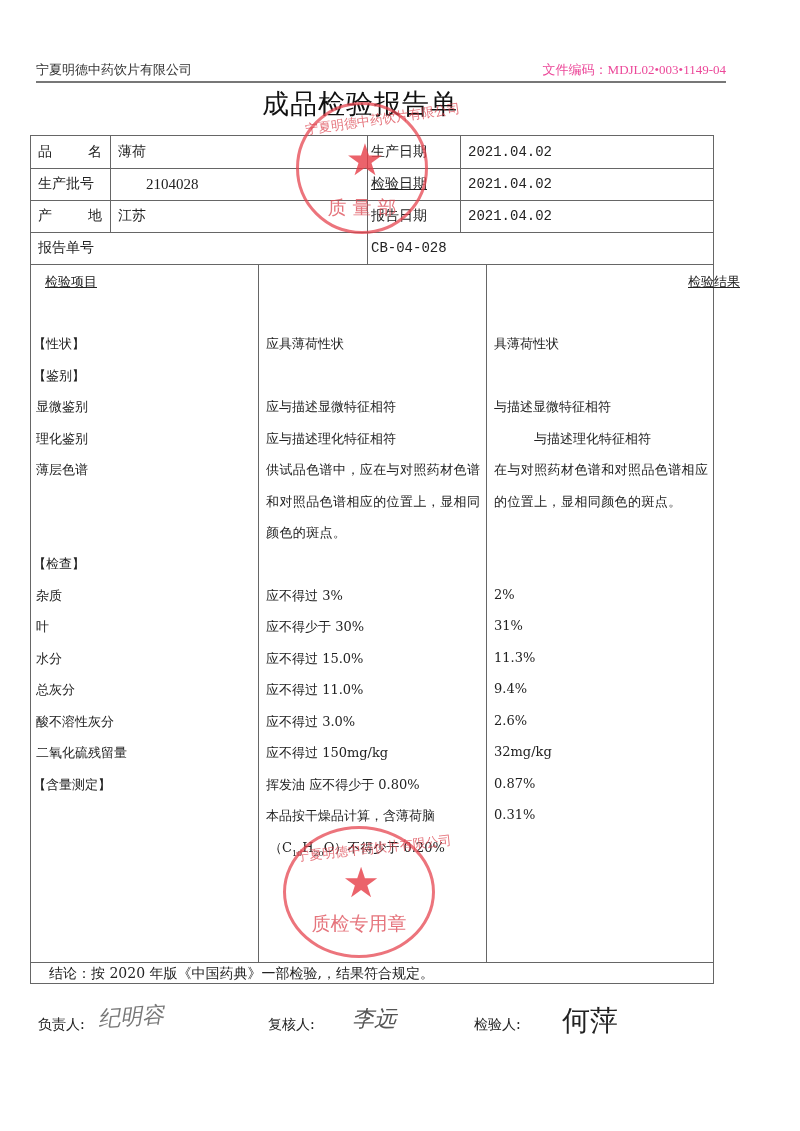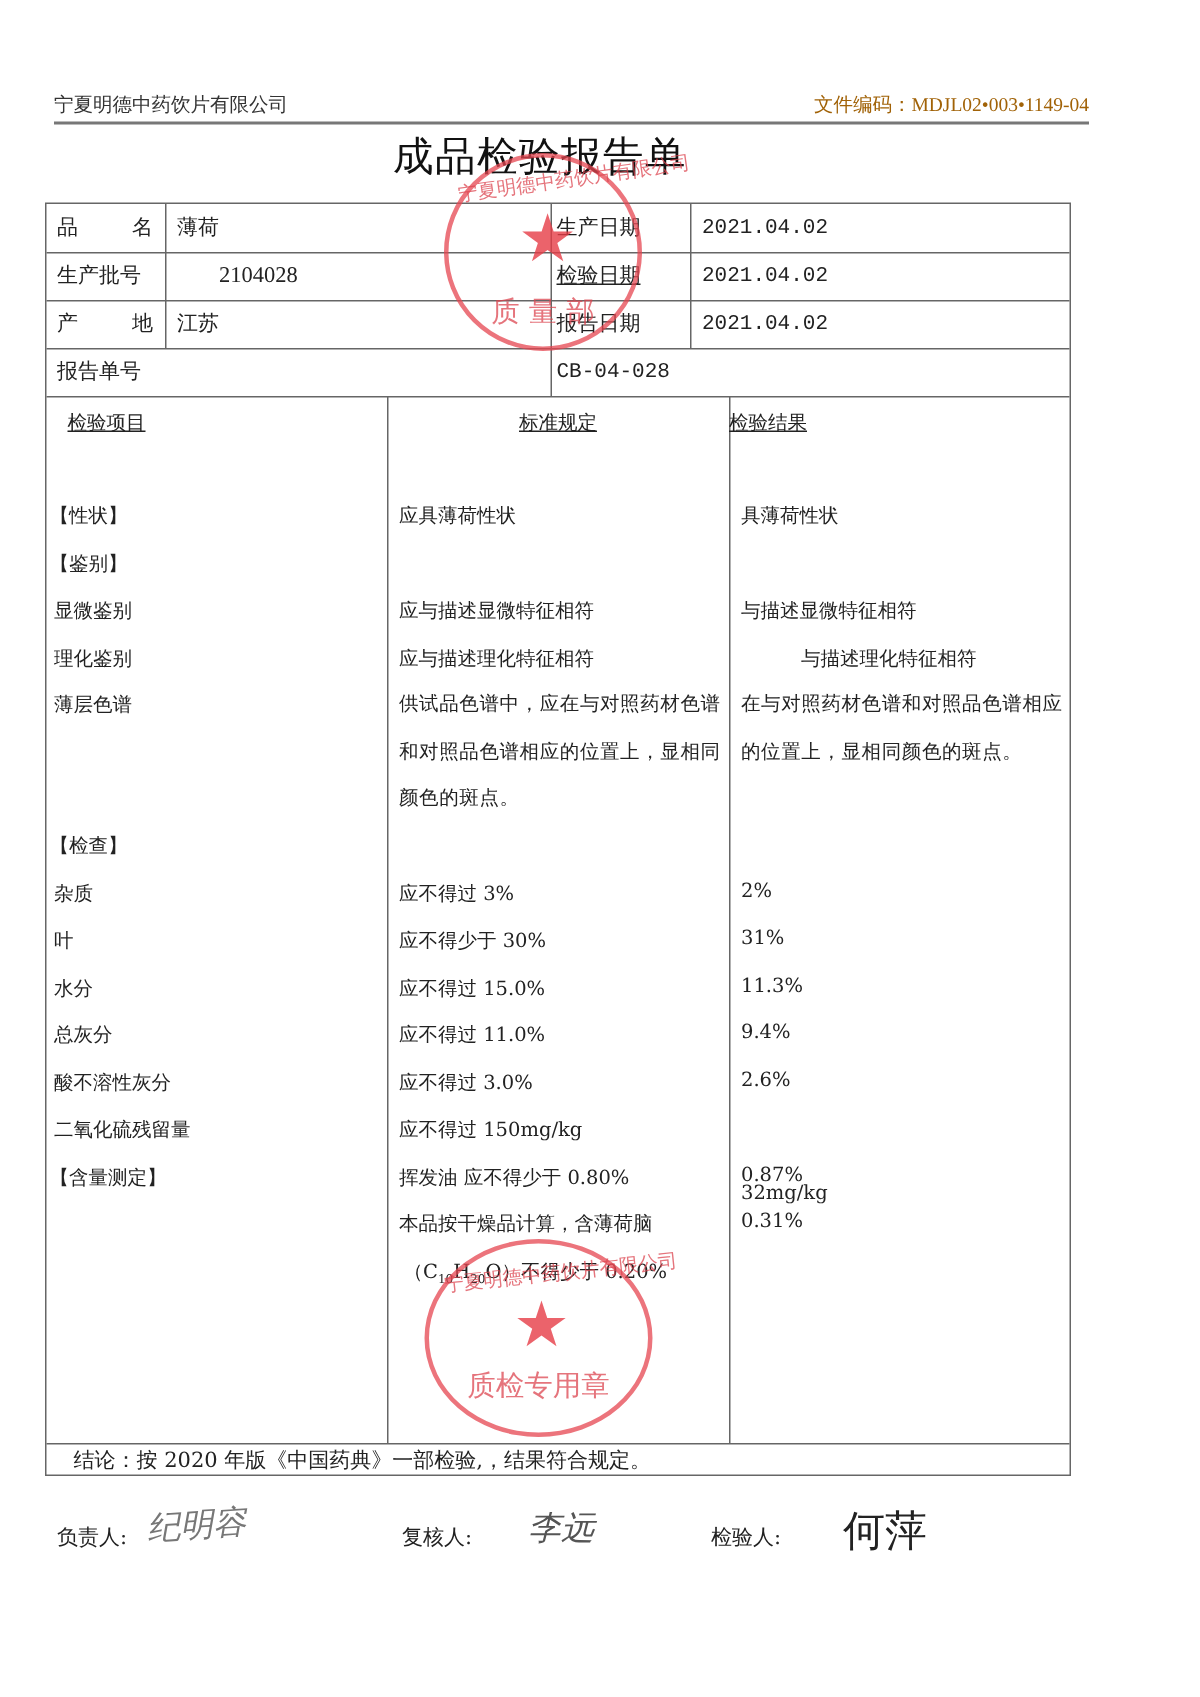--- a/index.html
+++ b/index.html
@@ -7,7 +7,7 @@
          font-family:"DejaVu Serif","Liberation Serif",serif; color:#222; }
   .abs { position:absolute; }
   .hdr-left { left:36px; top:61px; font-size:13px; color:#333; }
-  .hdr-right { right:74px; top:61px; font-size:13px; color:#a16207;text-align:center; }
+  .hdr-right { right:74px; top:61px; font-size:13px; color:#ec4899;text-align:center; }
   .hdr-rule { left:36px; top:81px; width:690px; height:0; border-top:2px solid #777; }
   .title { left:0; width:720px; top:86px; text-align:center; font-size:27px; color:#111; letter-spacing:1px; }
 

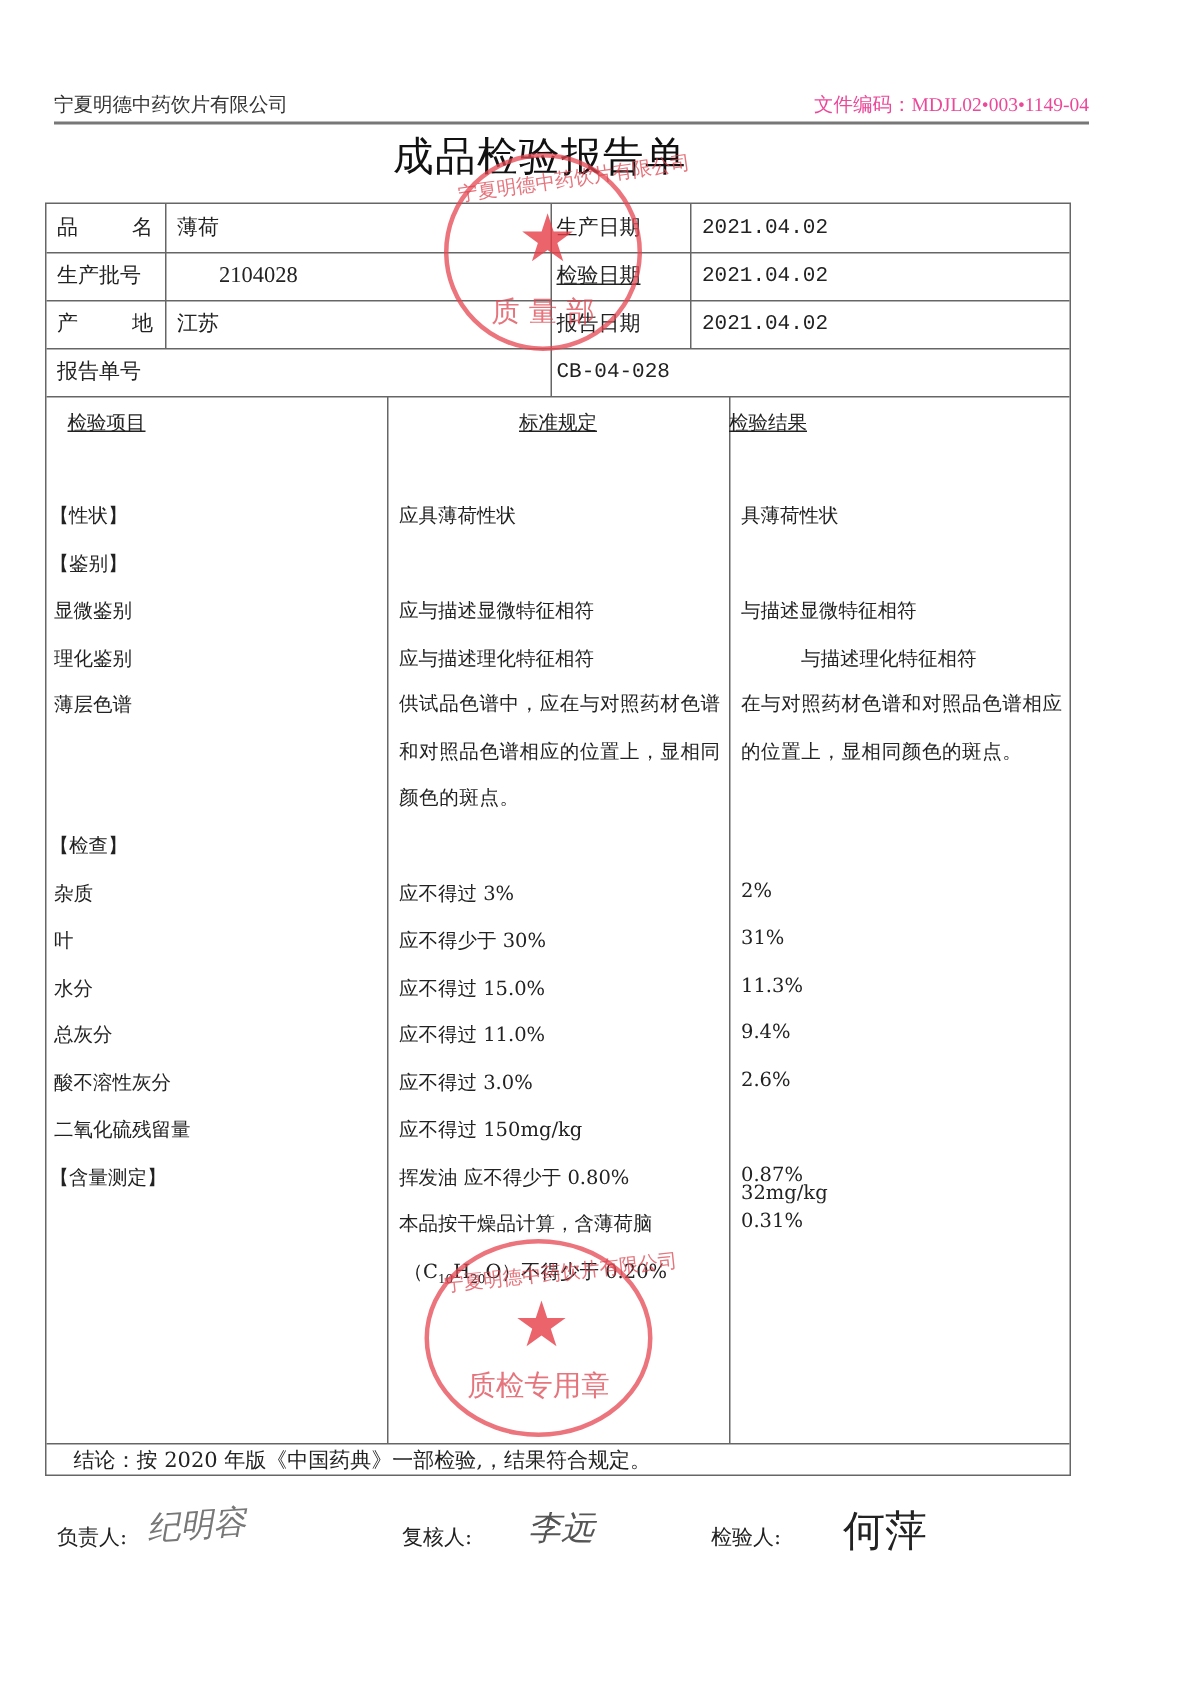--- a/index.html
+++ b/index.html
@@ -80,7 +80,6 @@
   <div class="cell" style="left:340px;top:104px;font-family:'Liberation Mono',monospace;font-size:14px;">CB-04-028</div>
 
   <div class="body-txt u" style="left:14px;top:137px;">检验项目</div>
-  <div class="body-txt u" style="left:227px;width:228px;text-align:center;top:137px;">标准规定</div>
   <div class="body-txt u" style="left:455px;width:228px;text-align:left;top:137px;">检验结果</div>
 
   <div class="body-txt" style="left:2px;top:199px;">【性状】</div>

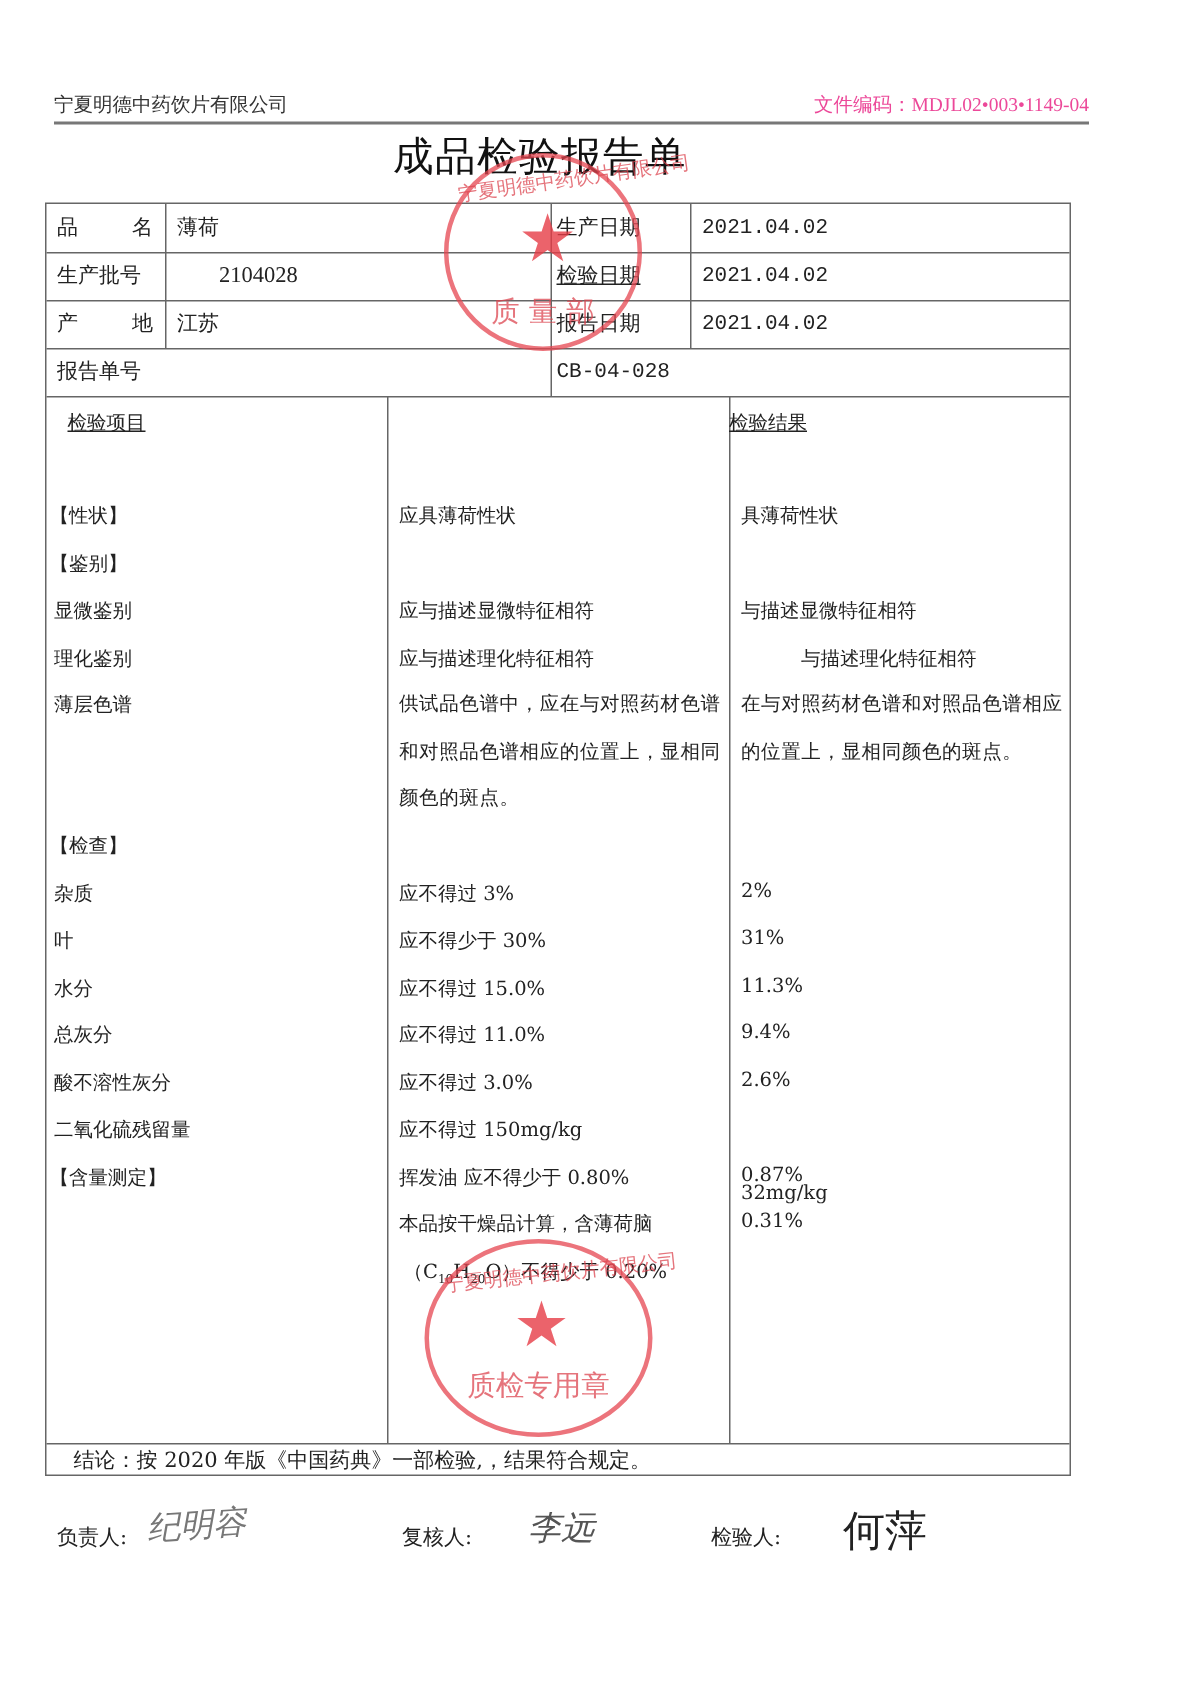--- a/index.html
+++ b/index.html
@@ -80,7 +80,7 @@
   <div class="cell" style="left:340px;top:104px;font-family:'Liberation Mono',monospace;font-size:14px;">CB-04-028</div>
 
   <div class="body-txt u" style="left:14px;top:137px;">检验项目</div>
-  <div class="body-txt u" style="left:455px;width:228px;text-align:left;top:137px;">检验结果</div>
+  <div class="body-txt u" style="left:455px;width:228px;text-align:right;top:137px;padding-left:26px;">检验结果</div>
 
   <div class="body-txt" style="left:2px;top:199px;">【性状】</div>
   <div class="body-txt" style="left:2px;top:231px;">【鉴别】</div>

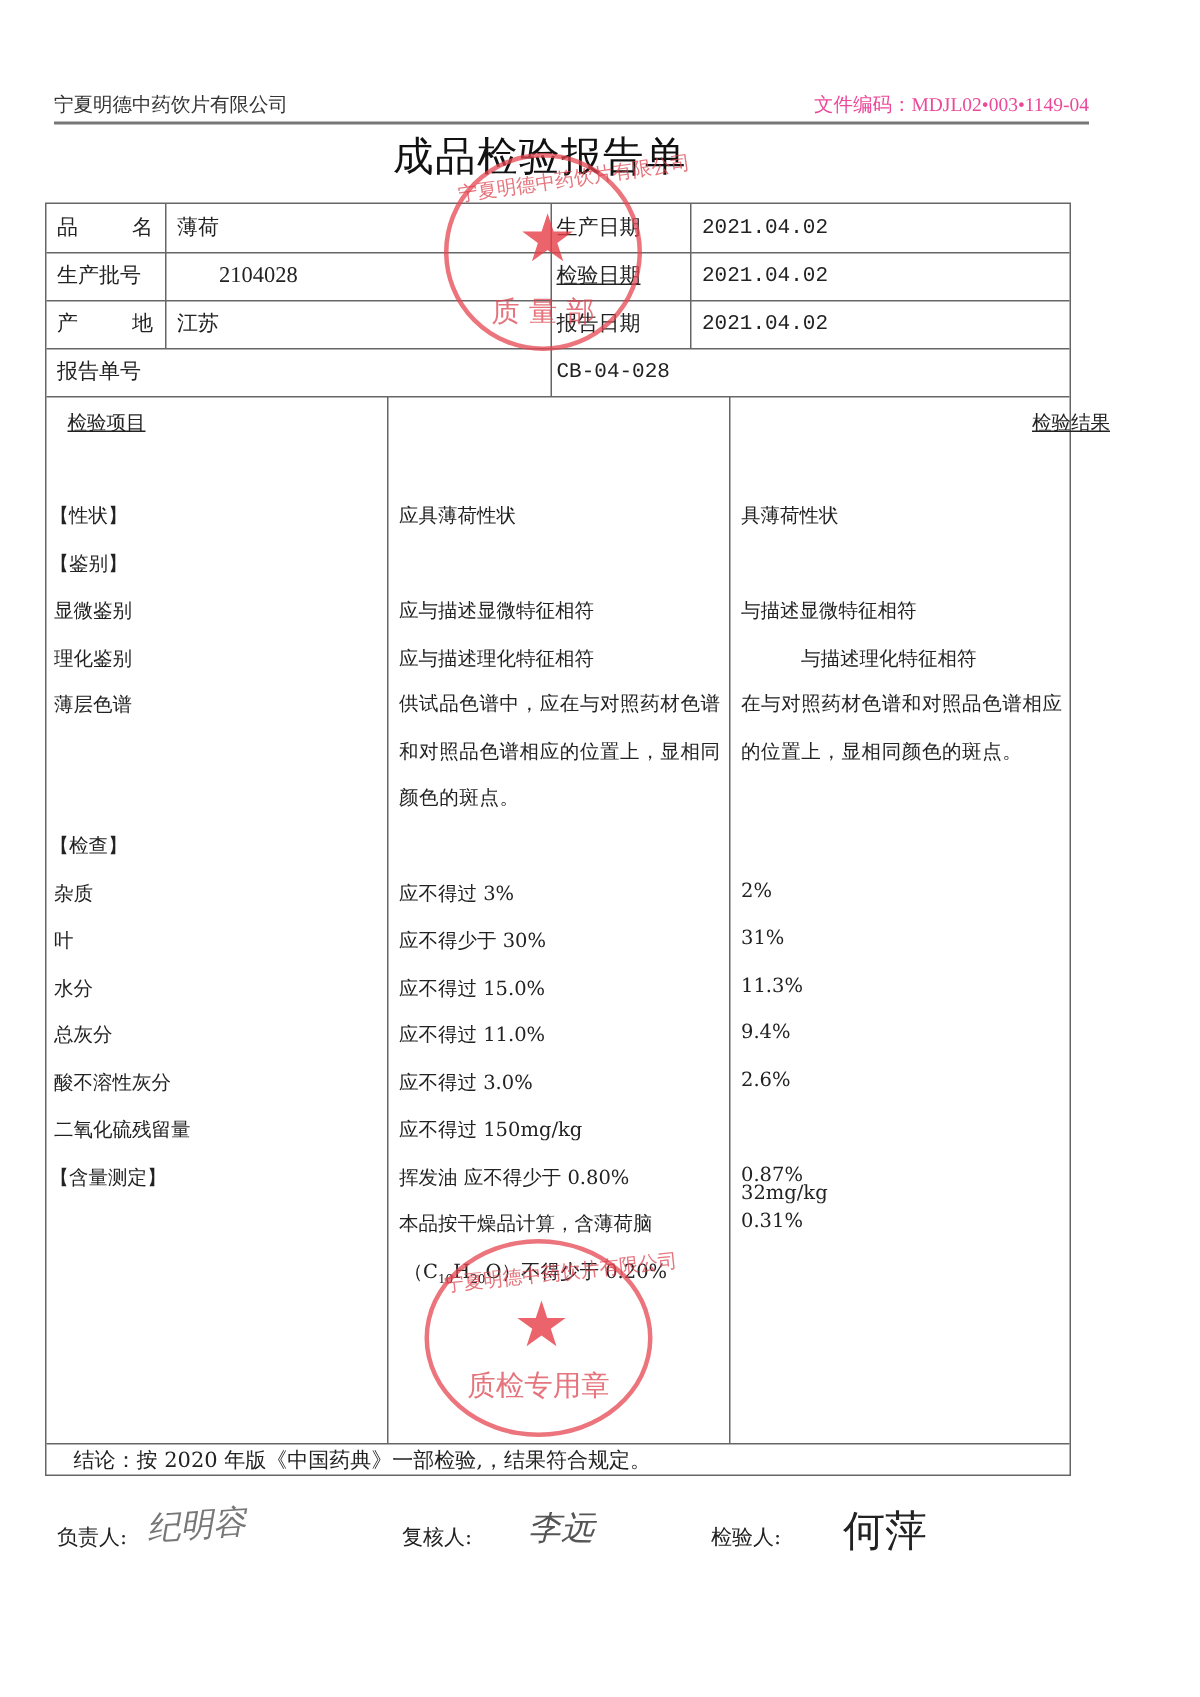--- a/index.html
+++ b/index.html
@@ -119,7 +119,7 @@
   <div class="body-txt" style="left:463px;top:514px;">11.3%</div>
   <div class="body-txt" style="left:463px;top:545px;">9.4%</div>
   <div class="body-txt" style="left:463px;top:577px;">2.6%</div>
-  <div class="body-txt" style="left:463px;top:608px;margin-top:44px;">32mg/kg</div>
+  <div class="body-txt" style="left:463px;top:608px;">32mg/kg</div>
   <div class="body-txt" style="left:463px;top:640px;">0.87%</div>
   <div class="body-txt" style="left:463px;top:671px;">0.31%</div>
 

